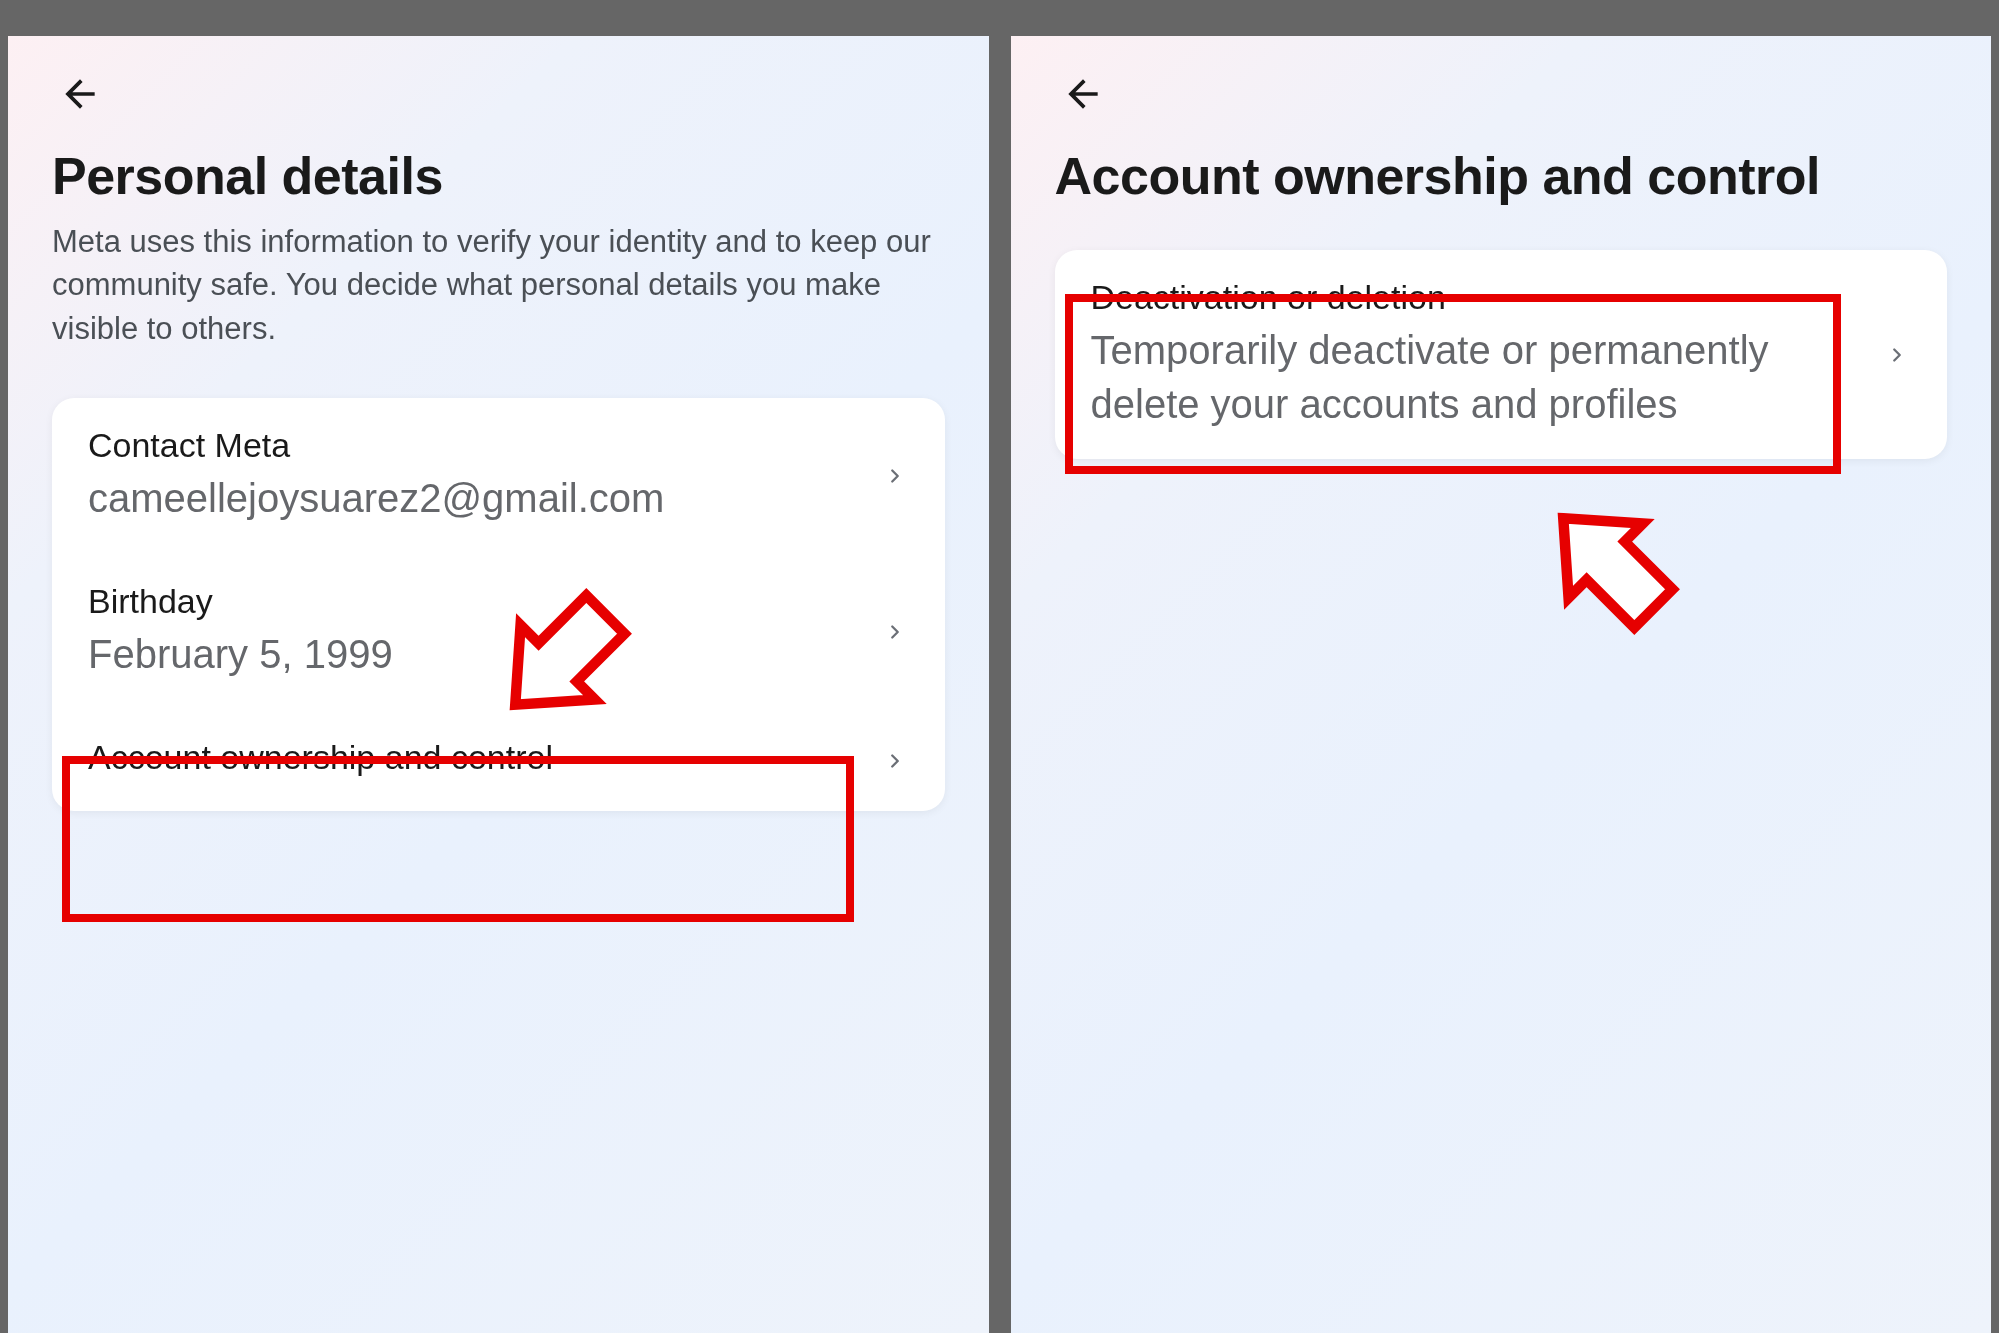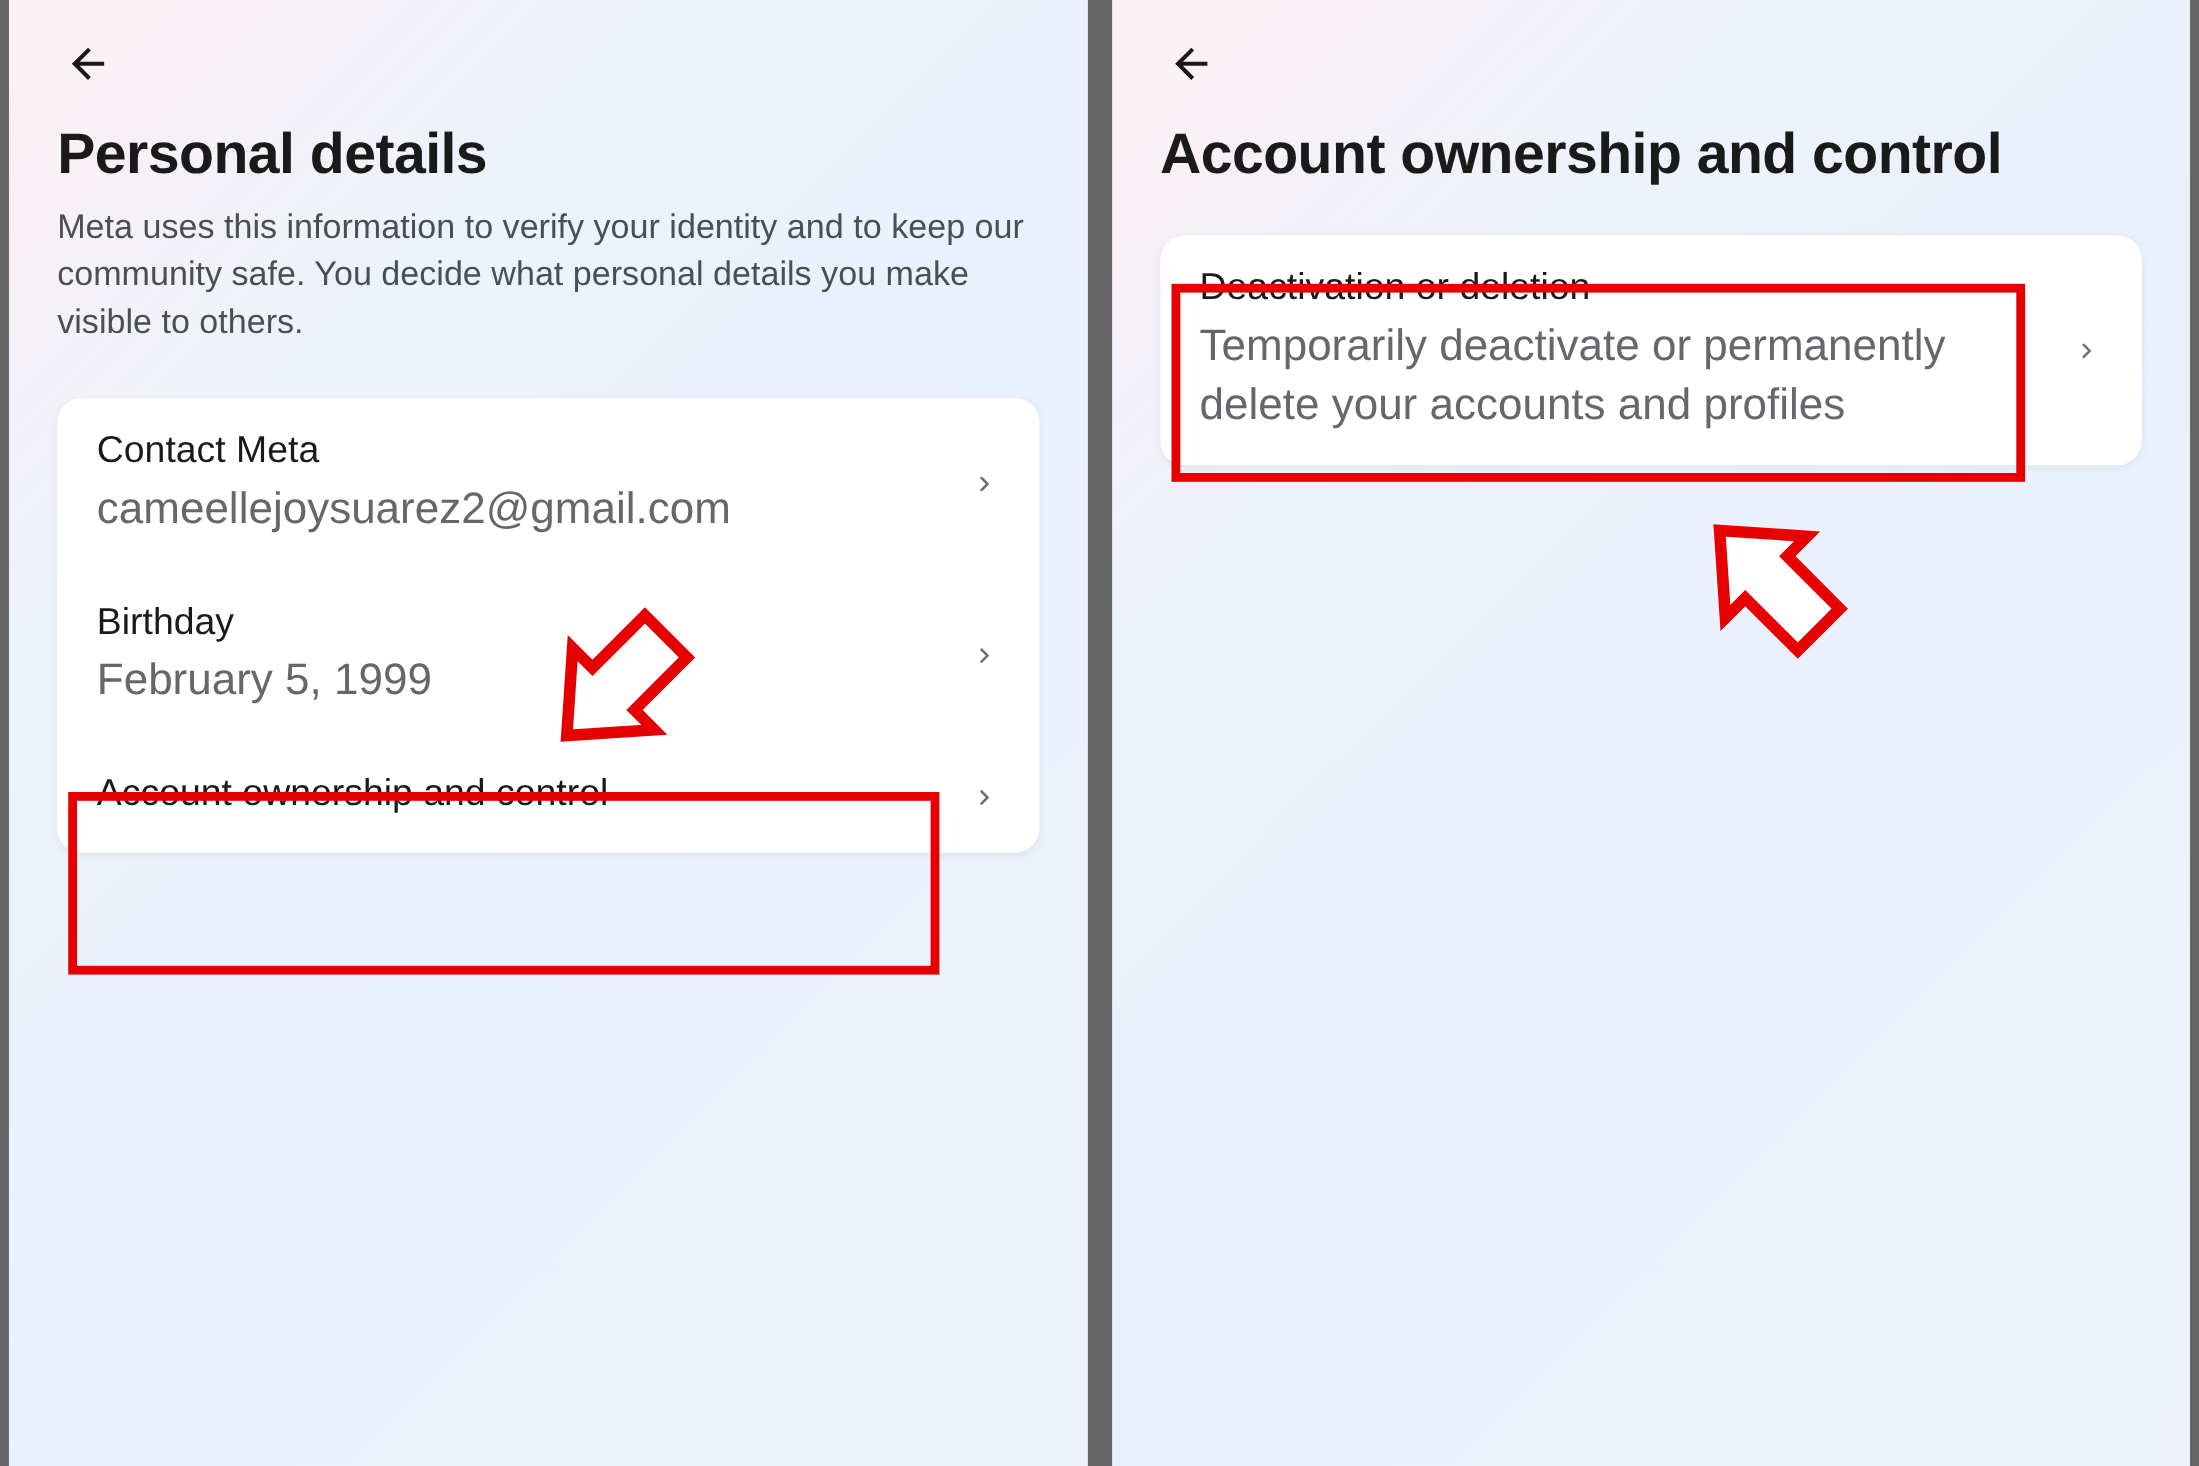--- a/index.html
+++ b/index.html
@@ -21,6 +21,7 @@
     background: linear-gradient(135deg, #fdf0f3 0%, #eef2fb 25%, #e9f1fd 55%, #eef3fb 100%);
     padding: 30px 44px 44px 44px;
     overflow: hidden;
+    margin-top: 36px;
   }
   .panel-left { border-left: 8px solid #666; }
   .panel-right { border-right: 8px solid #666; }

